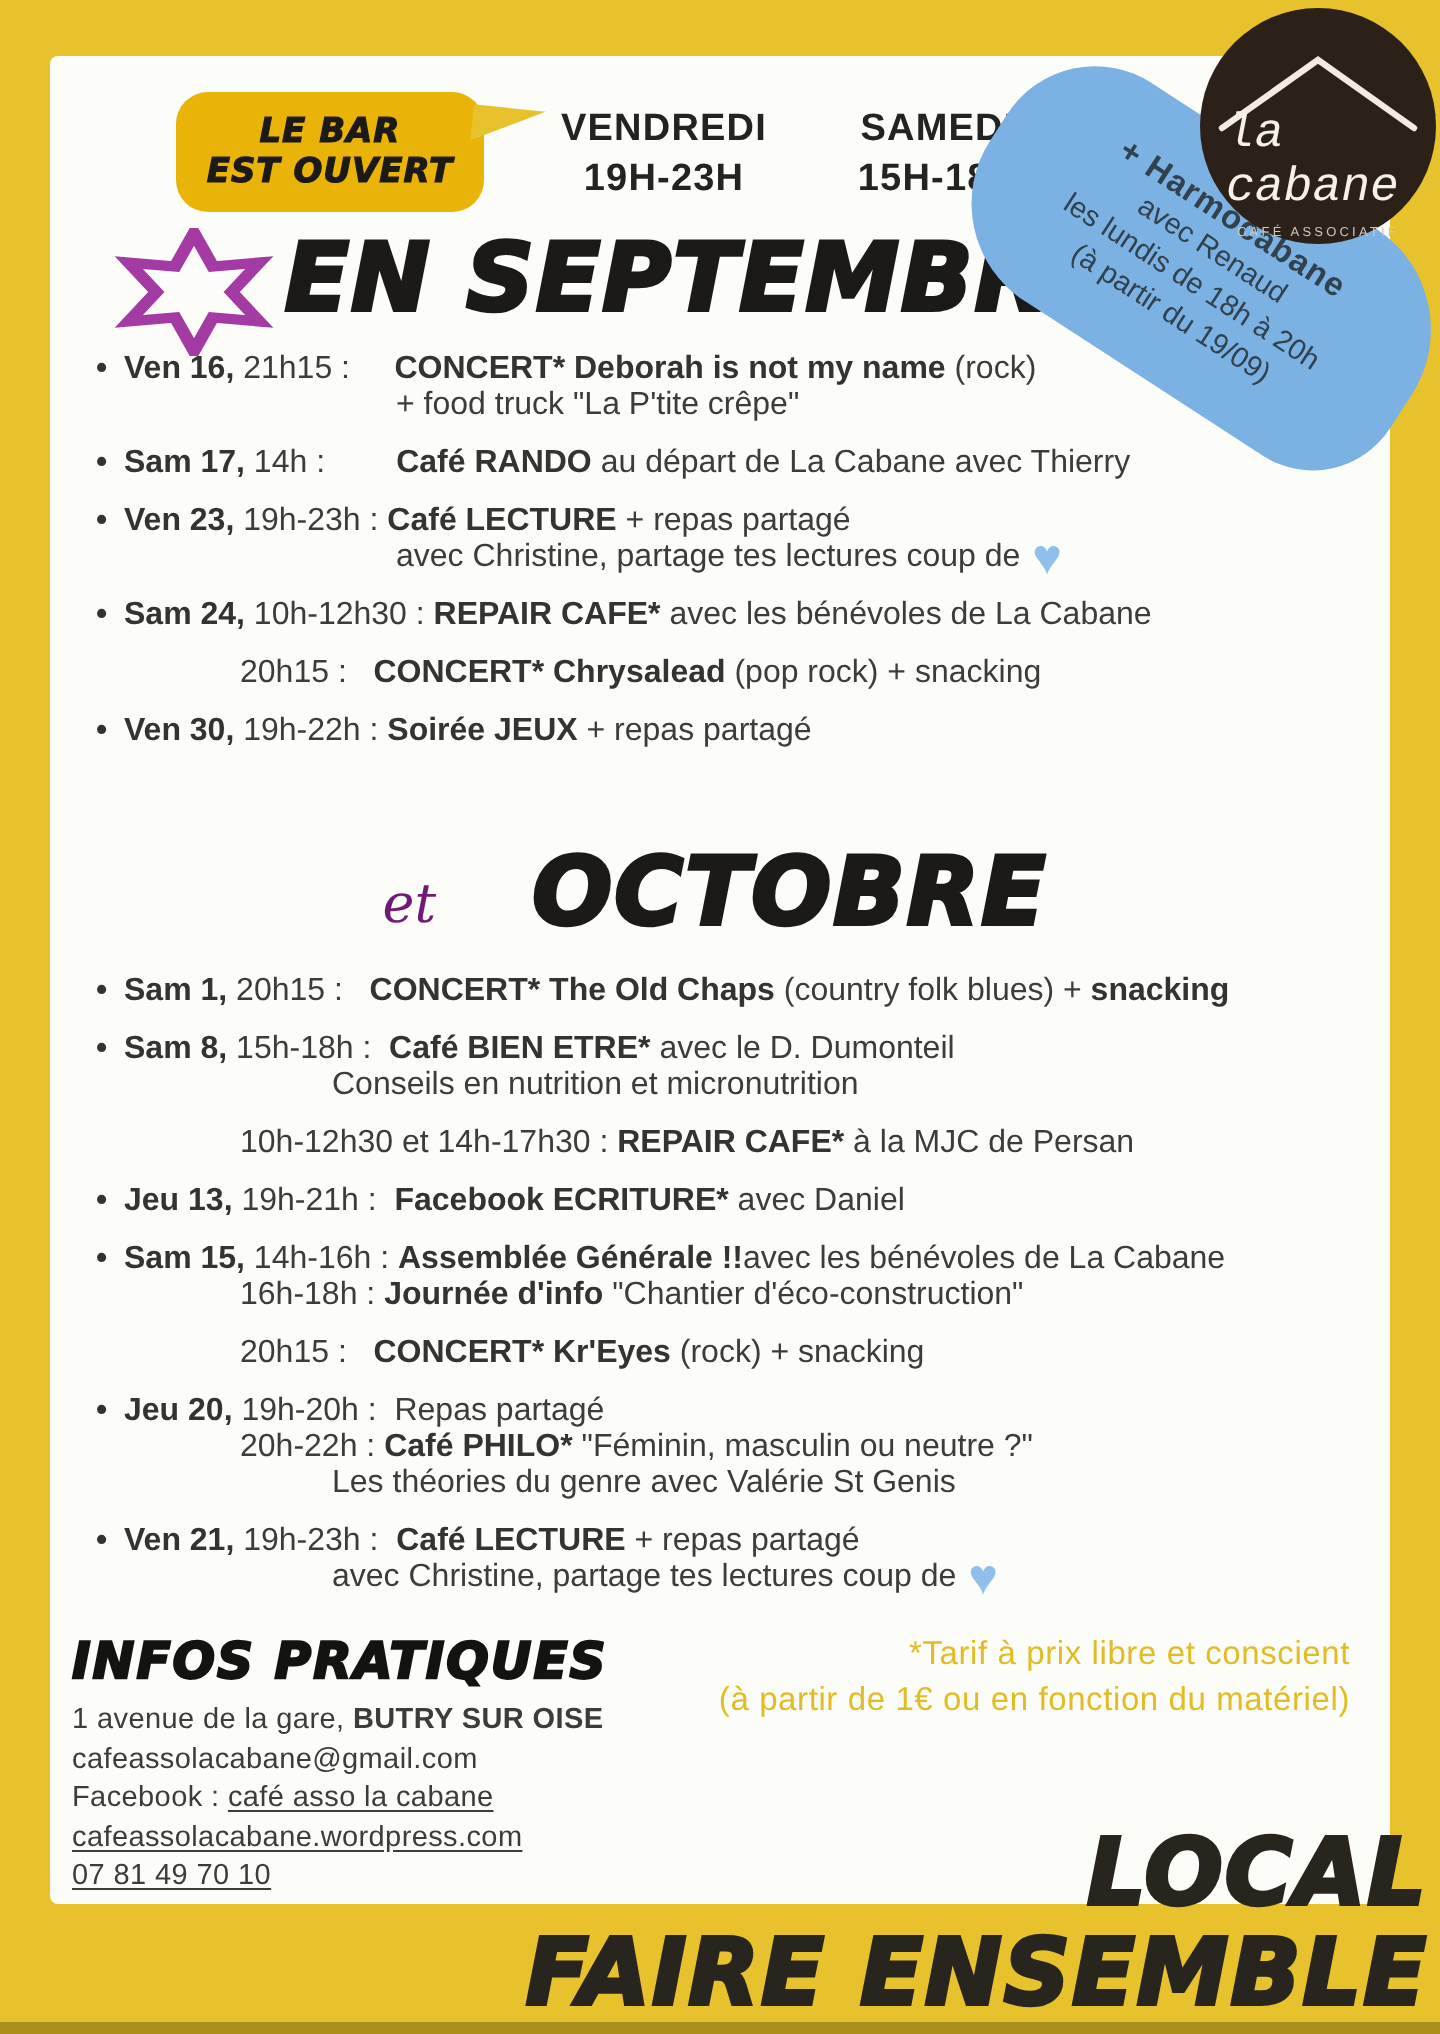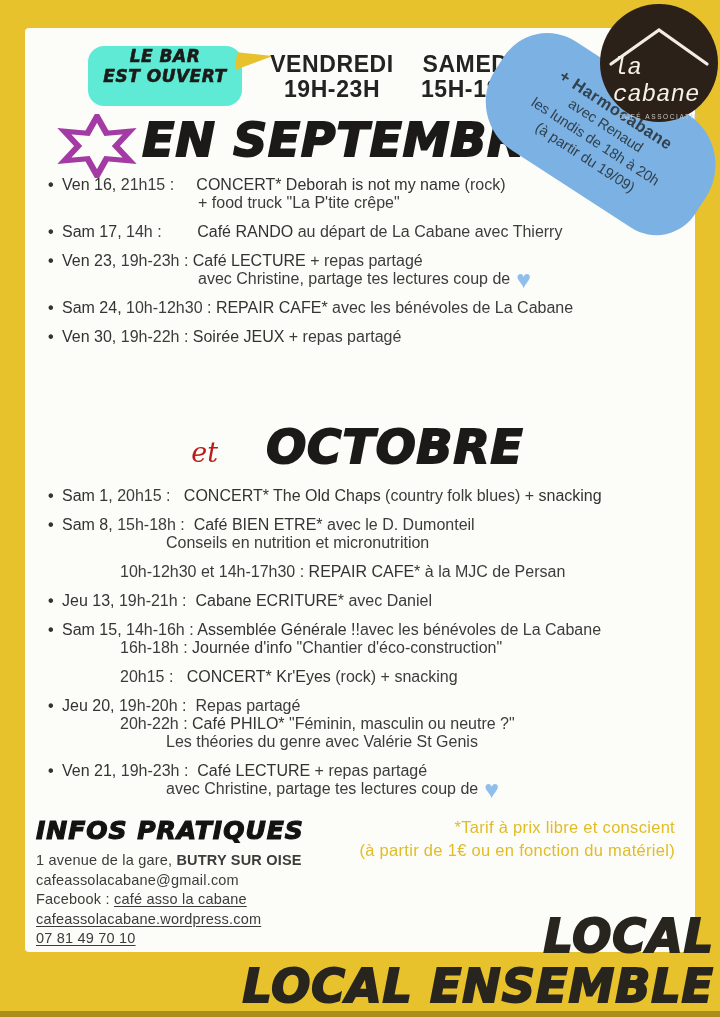--- a/index.html
+++ b/index.html
@@ -21,8 +21,8 @@
   
   .bubble {
     position:absolute; left:88px; top:46px; width:154px; height:60px;
-    background:#5eead4; border-radius:16px; z-index:2;
-    display:flex; flex-direction:column; align-items:center;
+    background:#eab308; border-radius:16px; z-index:2;
+    display:flex; flex-direction:column; justify-content:center; align-items:center;
   }
   .bubble-tail {
     position:absolute; right:-30px; top:8px; width:0; height:0;

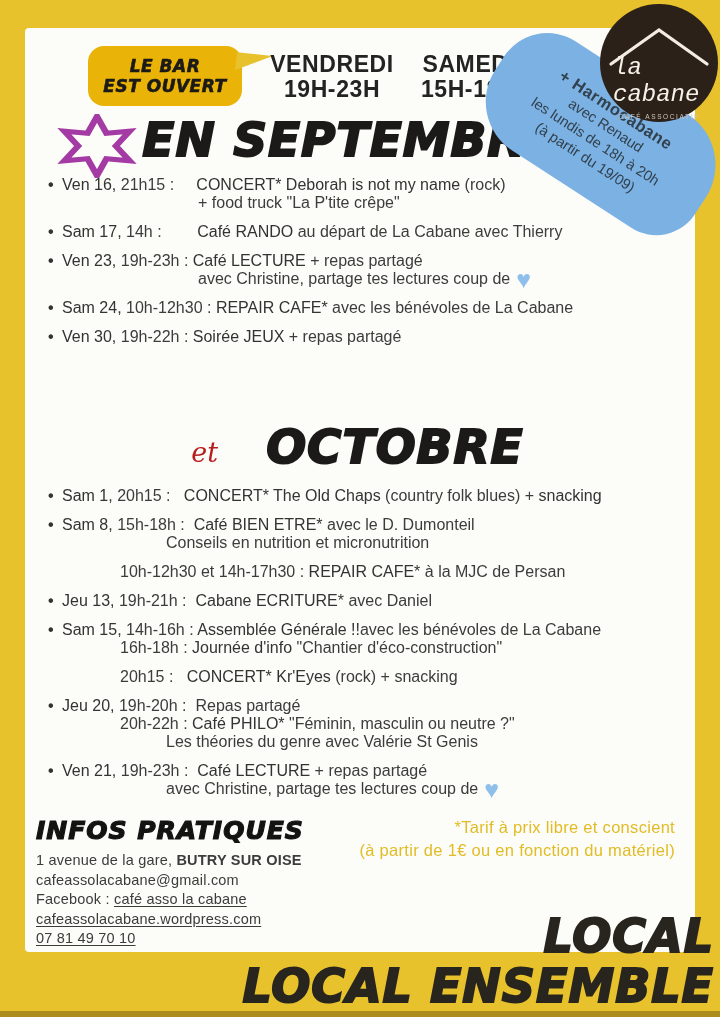--- a/index.html
+++ b/index.html
@@ -30,7 +30,7 @@
     transform:rotate(6deg);
   }
   .bubble-text { font-size:17px; line-height:20px; -webkit-text-stroke:0.6px; letter-spacing:0.5px; }
-  .daysblock { position:absolute; z-index:2; text-align:center; font-weight:bold; font-size:23px; line-height:25px; letter-spacing:0.6px; color:#232321; }
+  .daysblock { position:absolute; z-index:2; text-align:center; font-weight:bold; font-size:19px; line-height:25px; letter-spacing:0.6px; color:#232321; }
   .fri { left:266px; top:52px; width:132px; }
   .sat { left:406px; top:52px; width:126px; }
   .logo {

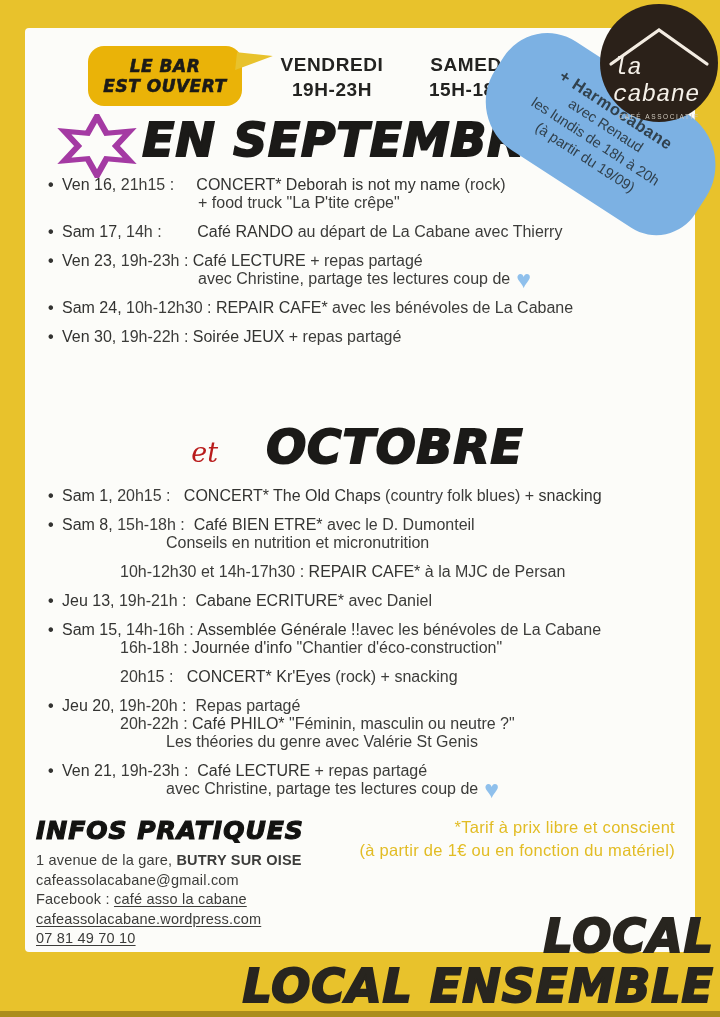--- a/index.html
+++ b/index.html
@@ -70,7 +70,7 @@
   .event { margin-bottom:11px; }
   .evline { line-height:18px; margin:0; }
   .evline.gap { margin-top:11px; }
-  .evline .b { font-weight:normal; color:#333331; }
+  .evline .b { font-weight:bold; color:#333331; }
   .bullet { display:inline-block; width:14px; font-weight:bold; color:#333331; }
   .ind1 { padding-left:72px; }
   .ind2 { padding-left:118px; }

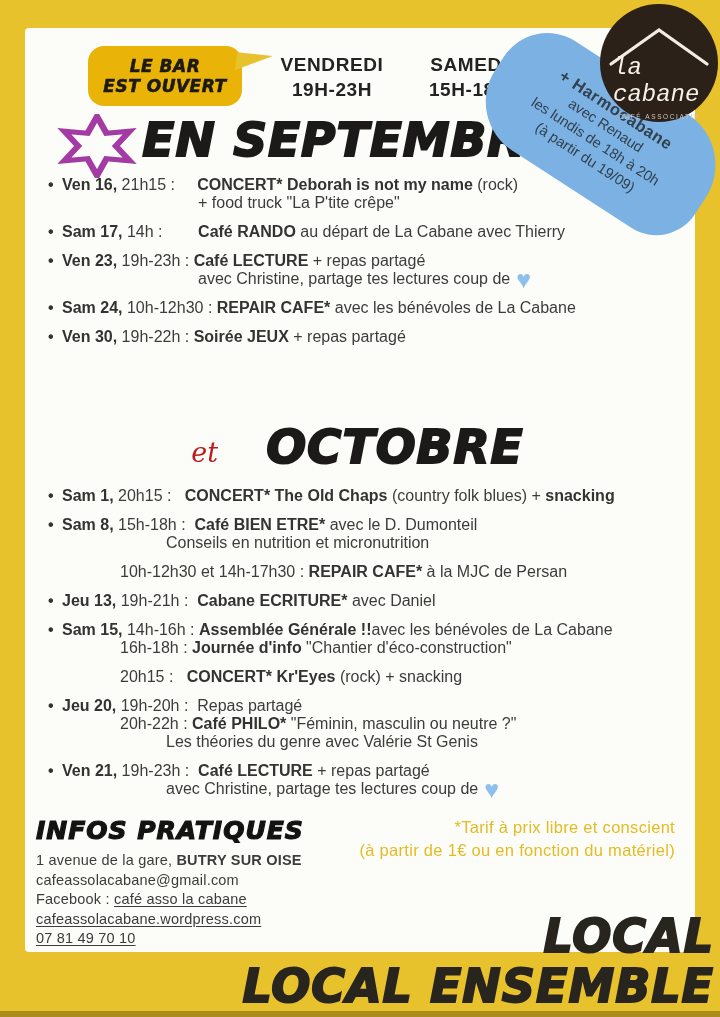--- a/index.html
+++ b/index.html
@@ -146,6 +146,7 @@
       </div>
       <div class="event">
         <p class="evline"><span class="bullet">•</span><span class="b">Sam 24,</span><span> 10h-12h30 : </span><span class="b">REPAIR CAFE*</span><span> avec les bénévoles de La Cabane</span></p>
+        <p class="evline ind1 gap"><span>20h15 :&nbsp;&nbsp;&nbsp;</span><span class="b">CONCERT* Chrysalead</span><span> (pop rock) + snacking</span></p>
       </div>
       <div class="event">
         <p class="evline"><span class="bullet">•</span><span class="b">Ven 30,</span><span> 19h-22h : </span><span class="b">Soirée JEUX</span><span> + repas partagé</span></p>

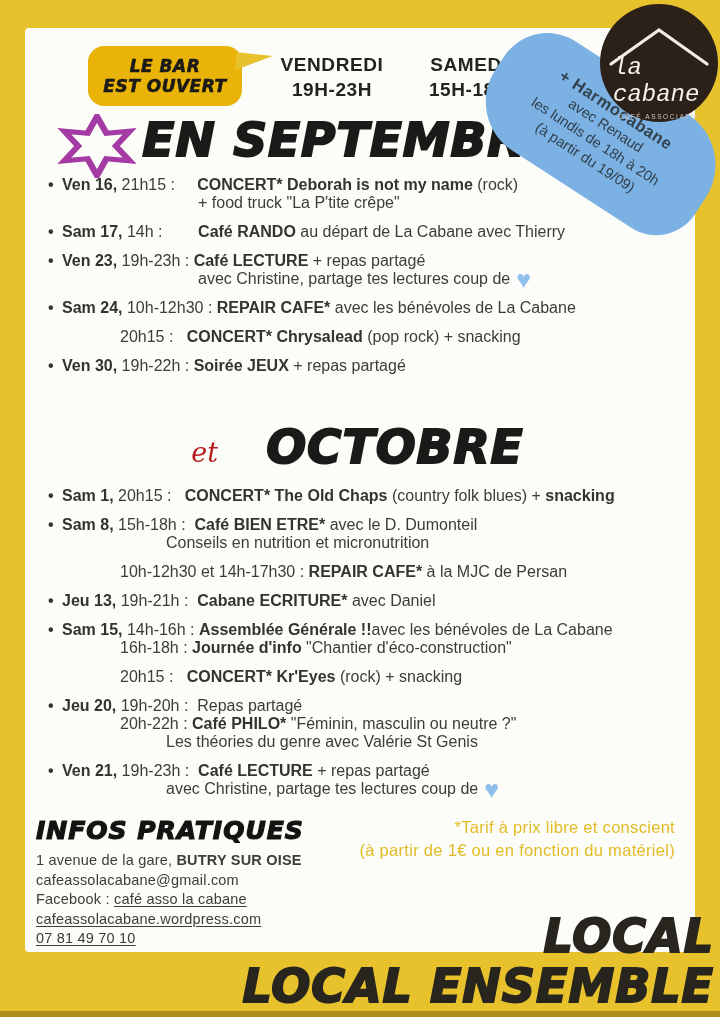--- a/index.html
+++ b/index.html
@@ -61,7 +61,7 @@
     position:absolute; left:25px; top:418px; width:650px; z-index:2;
     display:flex; justify-content:center; align-items:flex-end; gap:48px;
   }
-  .et { font-family:"DejaVu Serif", serif; font-style:italic; color:#b91c1c; font-size:27px; padding-bottom:8px;margin-left:15px; }
+  .et { font-family:"DejaVu Serif", serif; font-style:italic; color:#701a75; font-size:27px; padding-bottom:8px;margin-left:15px; }
   .oct-title { font-size:47px; line-height:58px; -webkit-text-stroke:2px; }
   
   .events { position:absolute; z-index:2; font-size:16px; color:#3c3c3a; width:644px; }

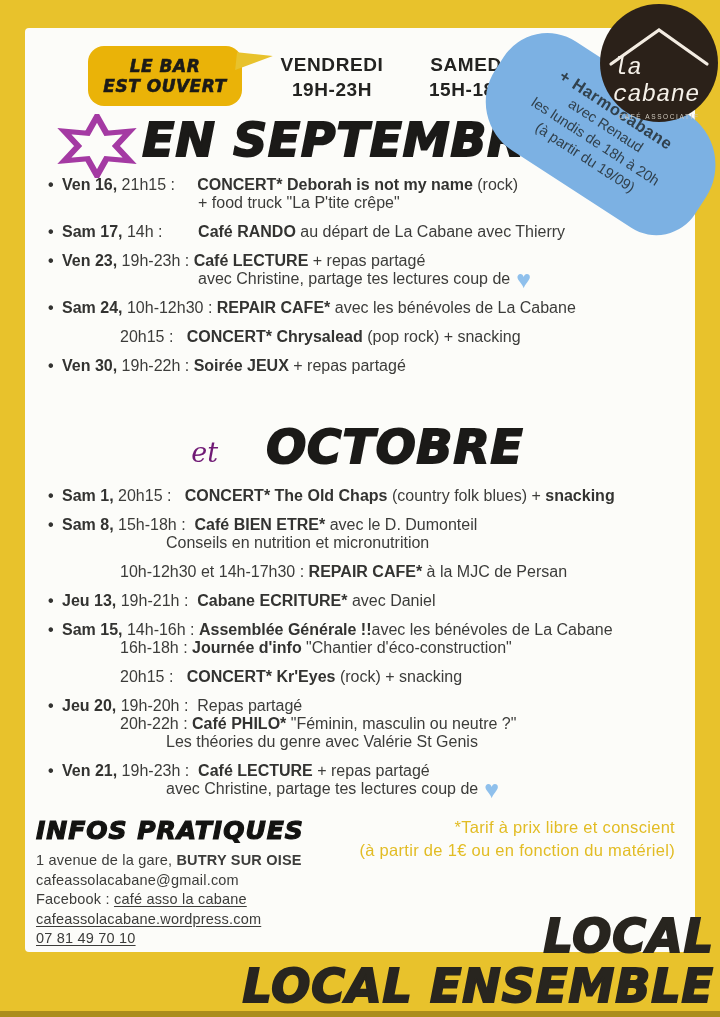--- a/index.html
+++ b/index.html
@@ -167,7 +167,7 @@
         <p class="evline ind1 gap"><span>10h-12h30 et 14h-17h30 : </span><span class="b">REPAIR CAFE*</span><span> à la MJC de Persan</span></p>
       </div>
       <div class="event">
-        <p class="evline"><span class="bullet">•</span><span class="b">Jeu 13,</span><span> 19h-21h :&nbsp;&nbsp;</span><span class="b">Cabane ECRITURE*</span><span> avec Daniel</span></p>
+        <p class="evline"><span class="bullet">•</span><span class="b">Jeu 13,</span><span> 19h-21h :&nbsp;&nbsp;</span><span class="b">Facebook ECRITURE*</span><span> avec Daniel</span></p>
       </div>
       <div class="event">
         <p class="evline"><span class="bullet">•</span><span class="b">Sam 15,</span><span> 14h-16h : </span><span class="b">Assemblée Générale !!</span><span>avec les bénévoles de La Cabane</span></p>

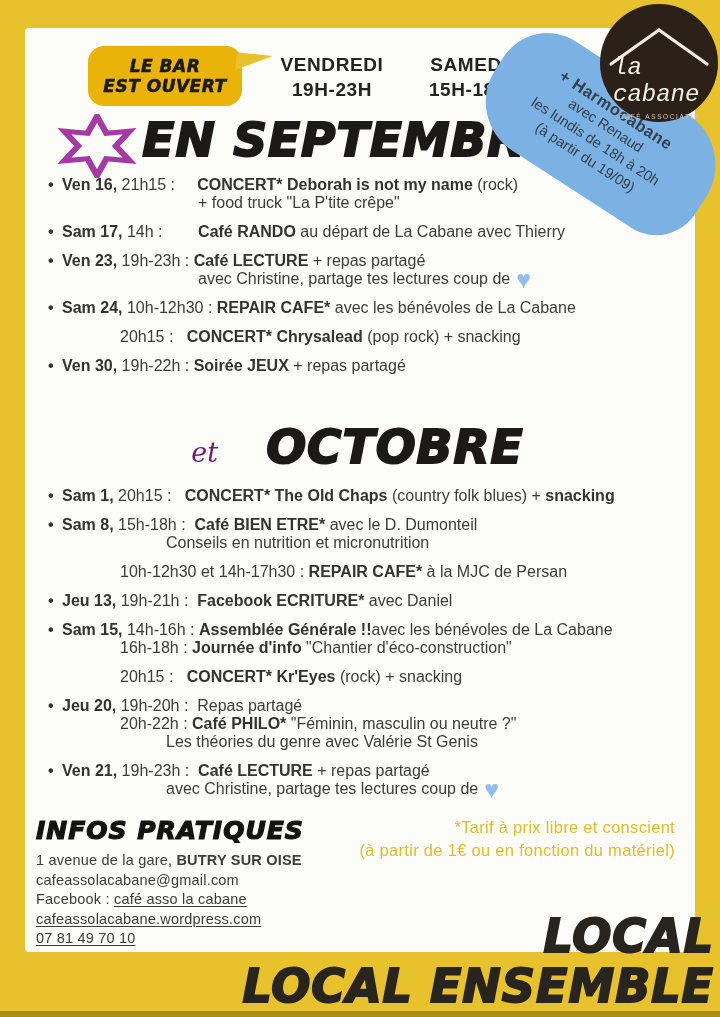--- a/index.html
+++ b/index.html
@@ -203,7 +203,7 @@
 
   <div class="slogan brush">
       <div class="">LOCAL</div>
-      <div class="">LOCAL ENSEMBLE</div>
+      <div class="">FAIRE ENSEMBLE</div>
     </div>
 
   <div class="bottom-edge"></div>

